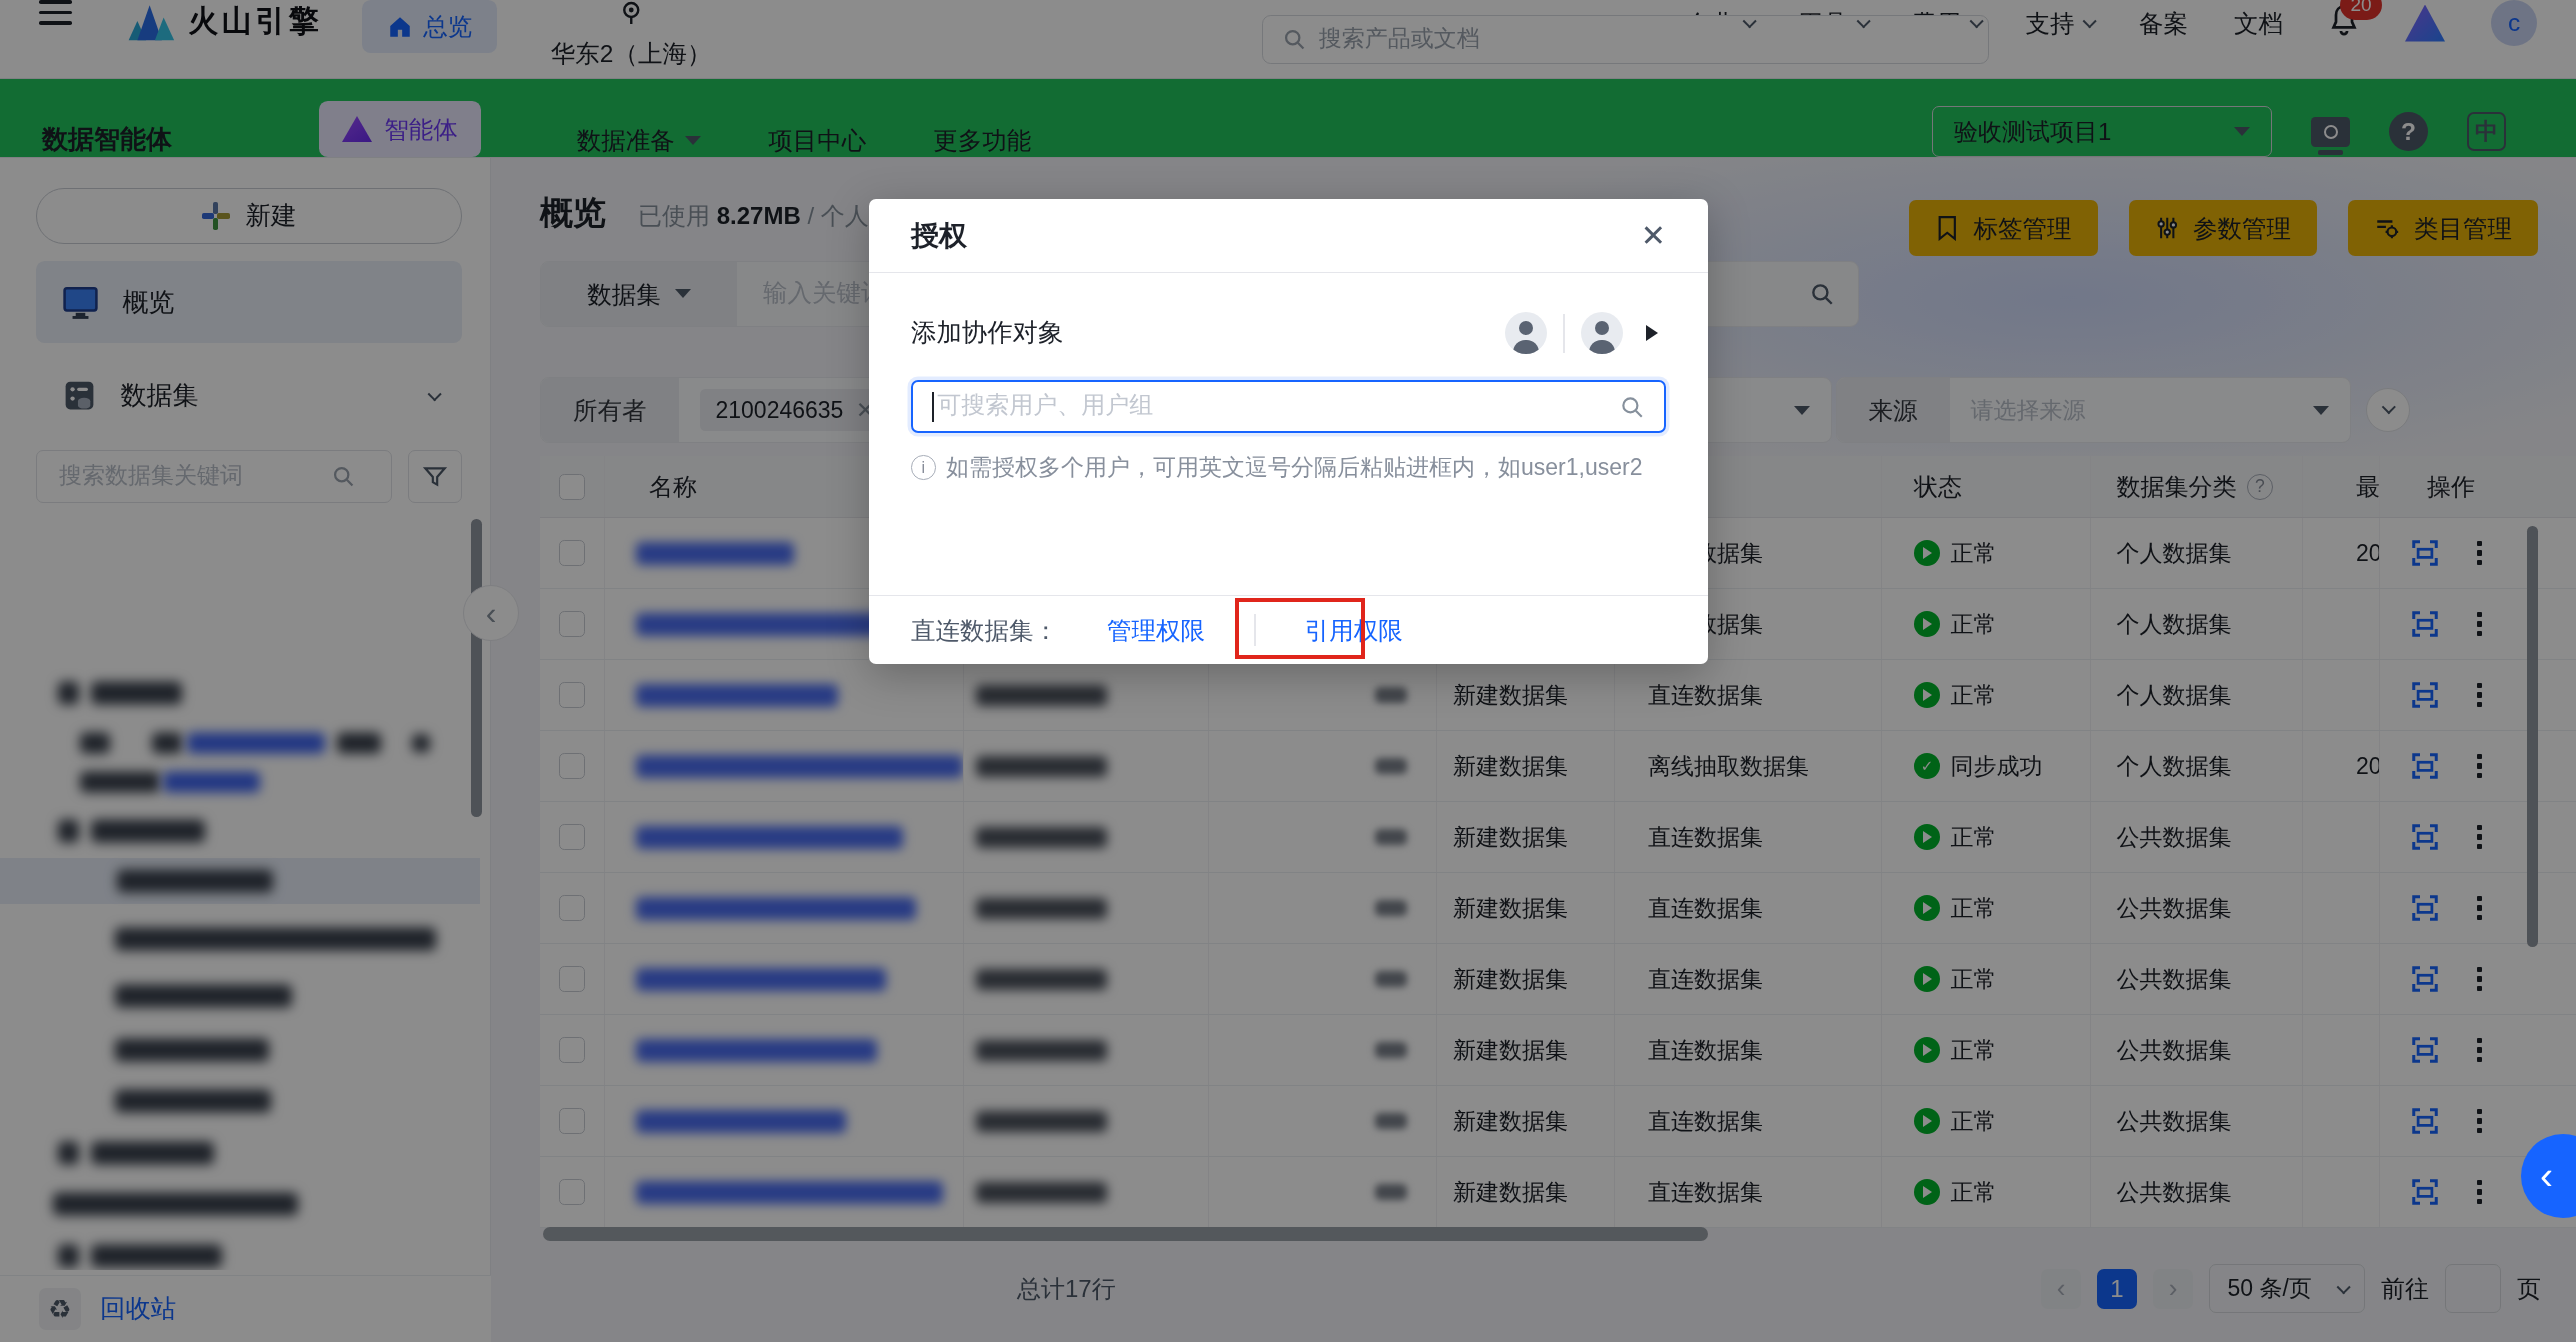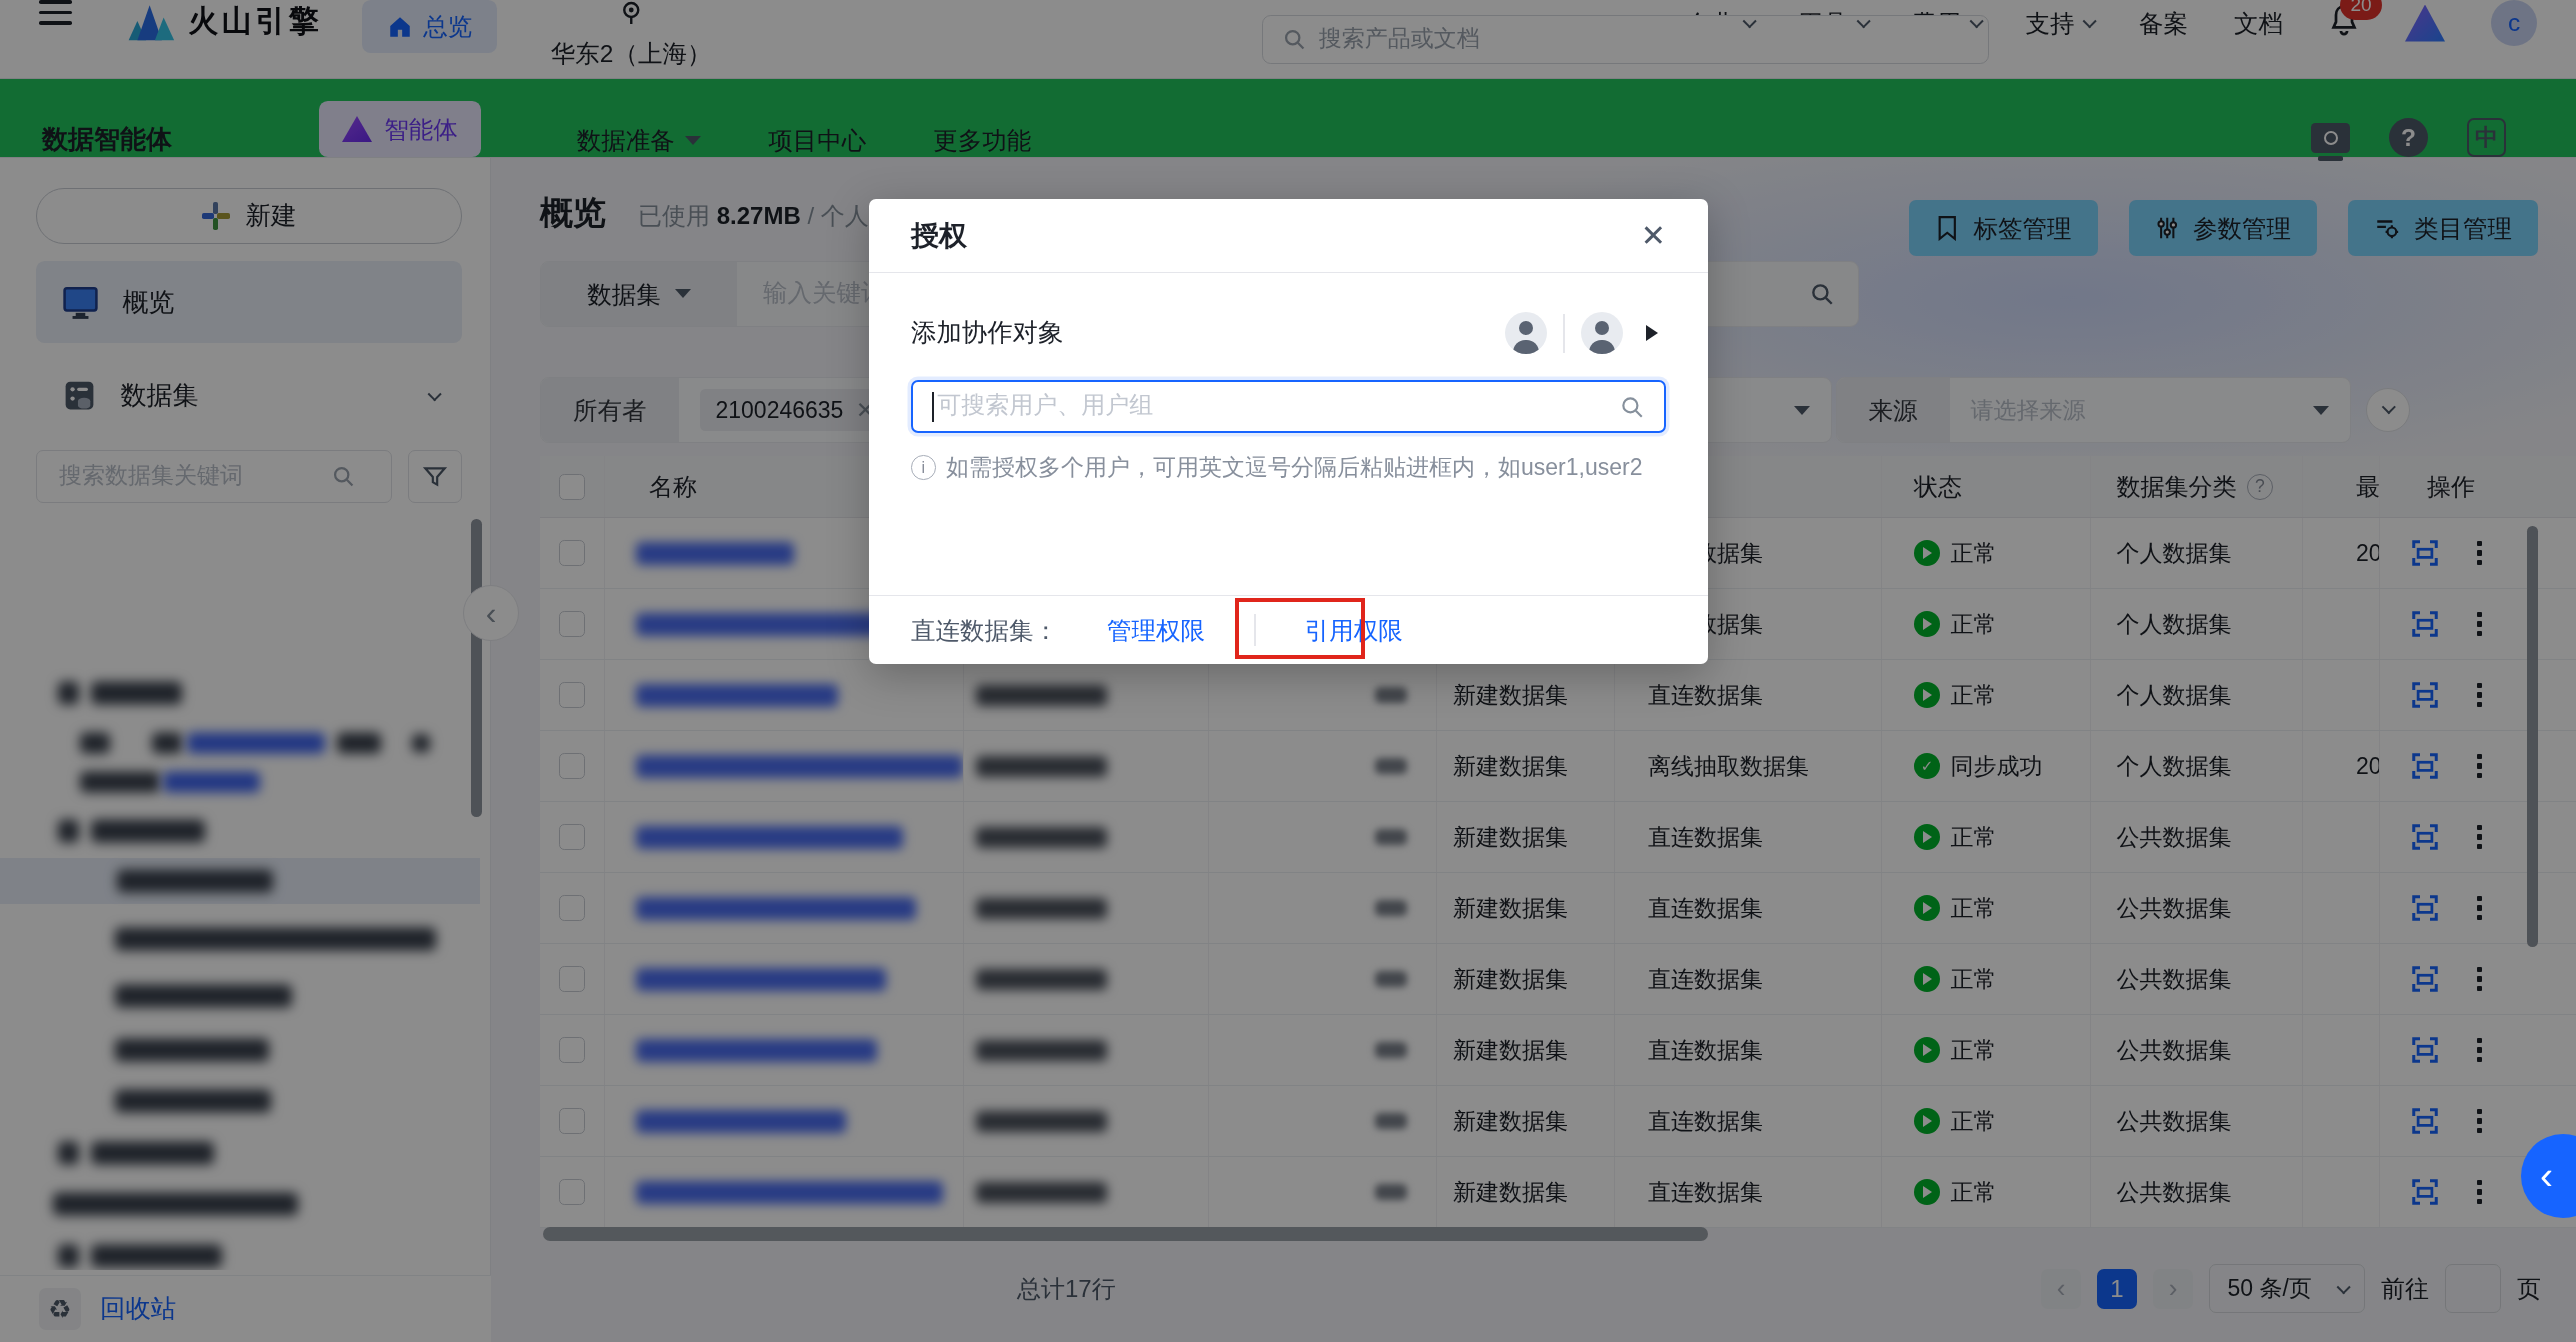--- a/index.html
+++ b/index.html
@@ -268,6 +268,10 @@
       </span>
     </div>
   <div class="subnav-right">
+    <div class="proj-select">
+      <span>验收测试项目1</span>
+      <span class="tri-down"></span>
+    </div>
     <span class="icon-console">
         <span class="gear"></span>
       </span>

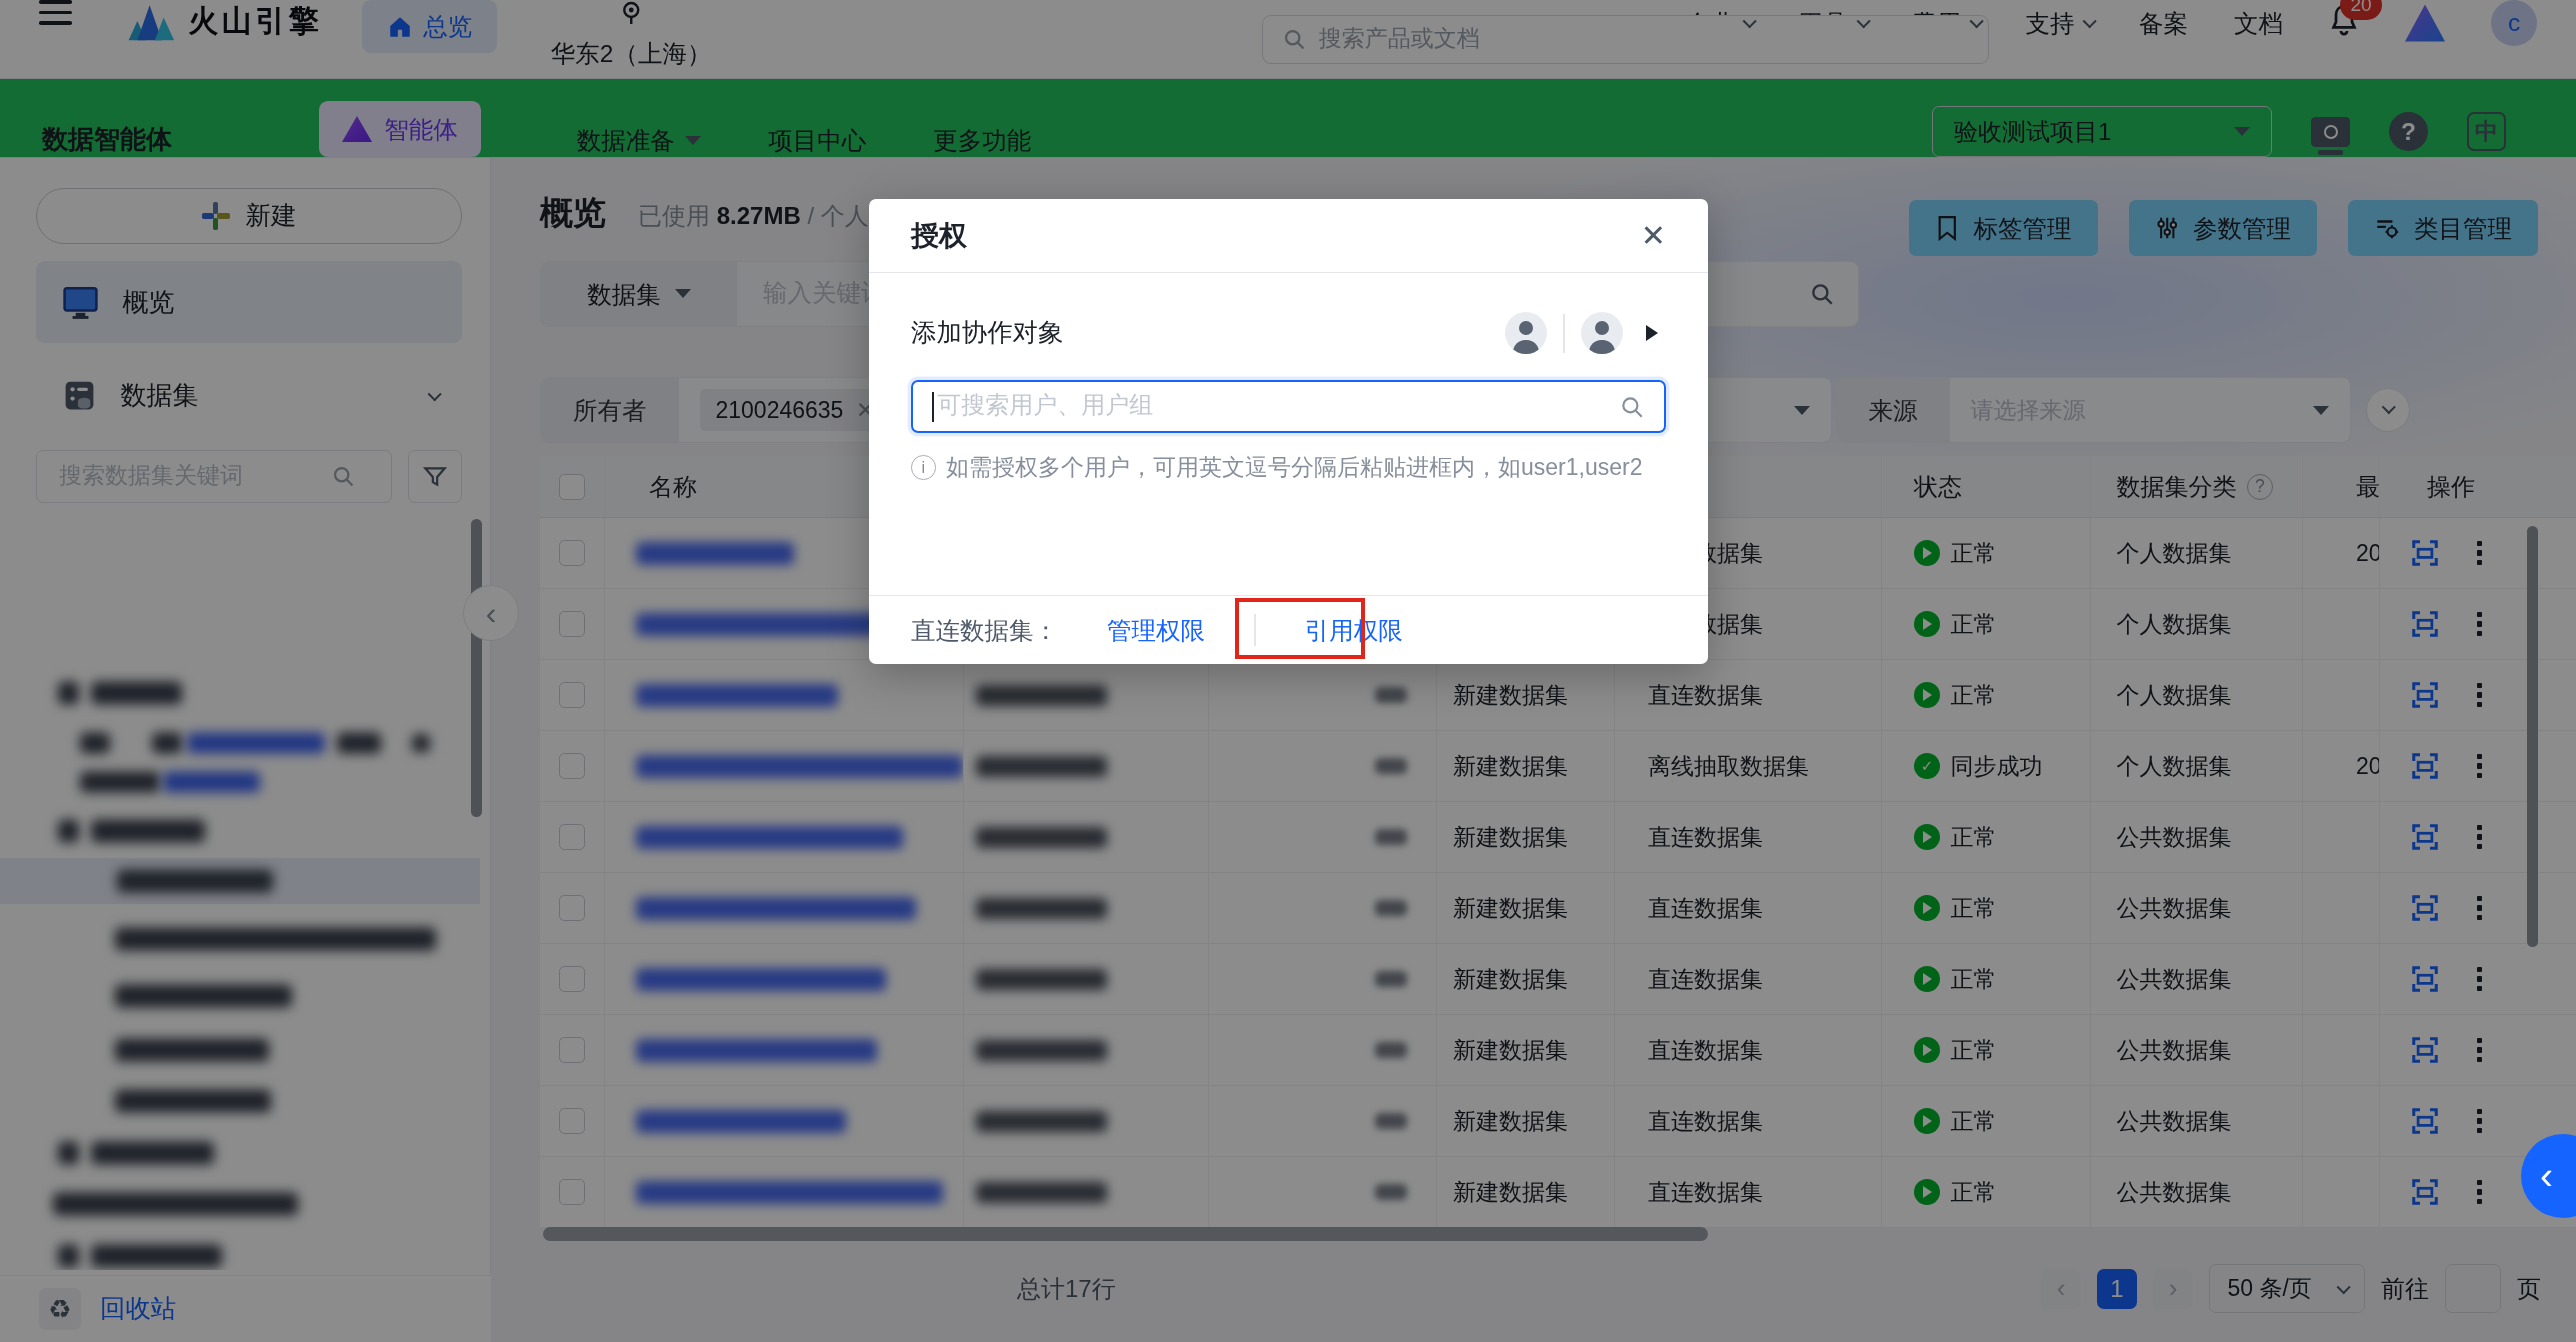--- a/index.html
+++ b/index.html
@@ -81,7 +81,7 @@
   .usage { font-size:24px; color:#86909c; }
   .usage b { color:#1d2129; }
   .main-actions { position:absolute; right:38px; top:42px; display:flex; gap:31px; }
-  .m-btn { height:56px; padding:8px 26px; background:#7dd3fc; border-radius:7px; display:flex; align-items:center; gap:14px; font-size:24.5px; cursor:pointer; }
+  .m-btn { height:56px; padding:8px 26px; background:#eab308; border-radius:7px; display:flex; align-items:center; gap:14px; font-size:24.5px; cursor:pointer; }
 
   .search-ctrl { position:absolute; left:49px; top:103px; width:1319px; height:66px; background:#f6f7f9; border:0.9px solid #e8eaee; border-radius:8.8px; display:flex; align-items:center; overflow:hidden; }
   .seg { width:196px; height:100%; background:#e9ebf0; display:flex; align-items:center; justify-content:center; gap:14px; font-size:24.5px; cursor:pointer; }

